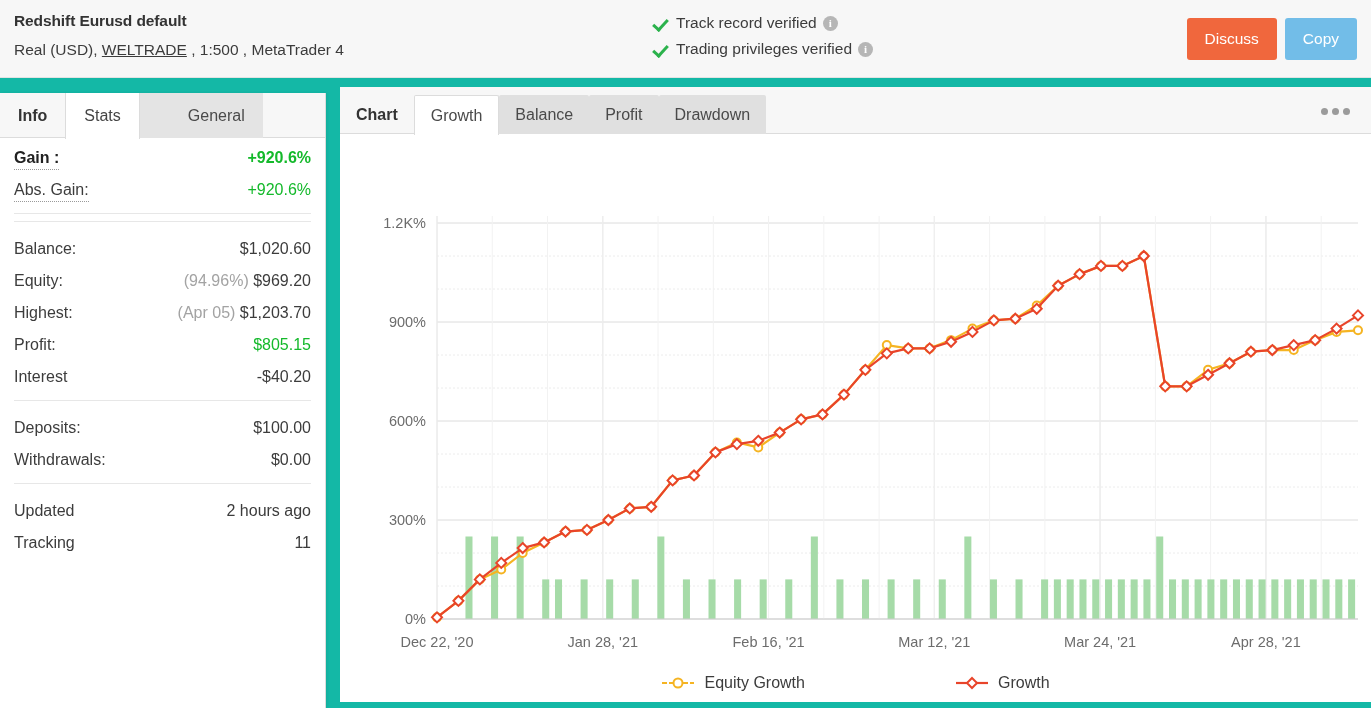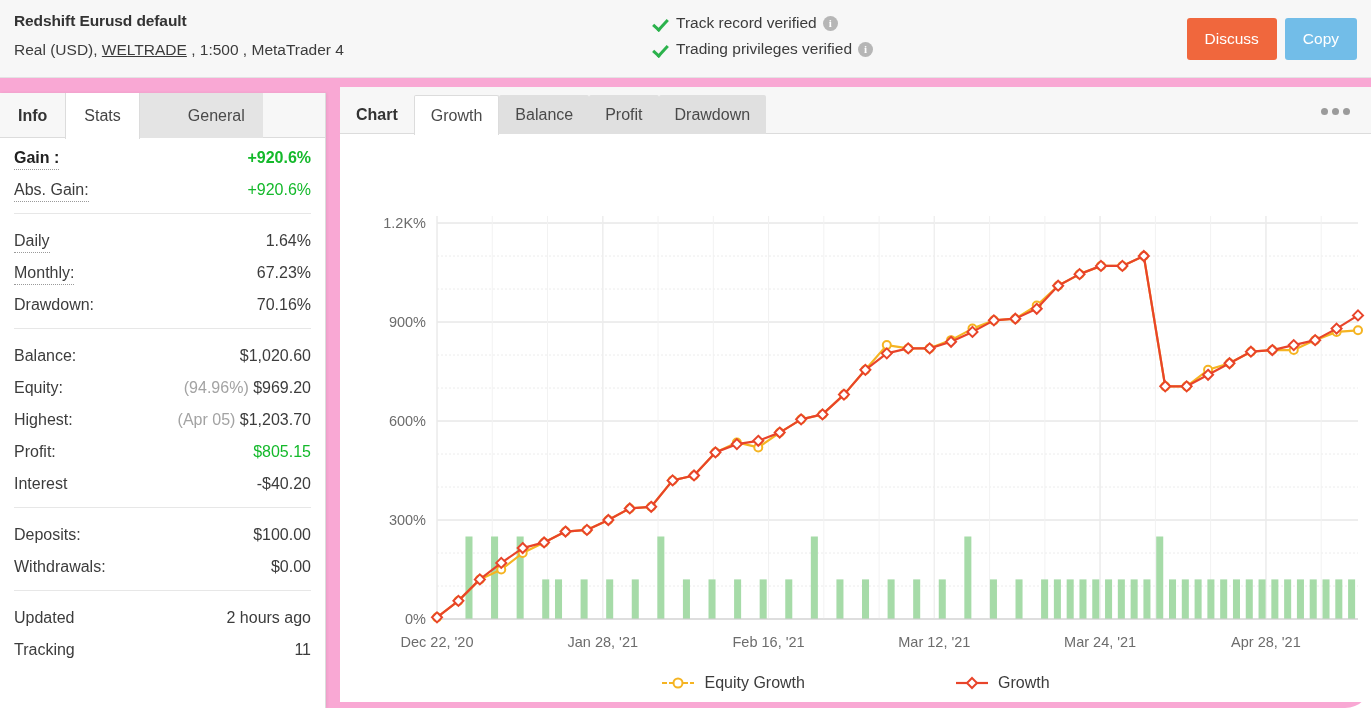--- a/index.html
+++ b/index.html
@@ -9,7 +9,7 @@
     font-family: "Liberation Sans", sans-serif;
     overflow: hidden;
   }
-  #app { position: relative; width: 1371px; height: 708px; background:#f9a8d4;border-radius:26px; }
+  #app { position: relative; width: 1371px; height: 708px; background:#14b8a6; }
 
   
   .header {

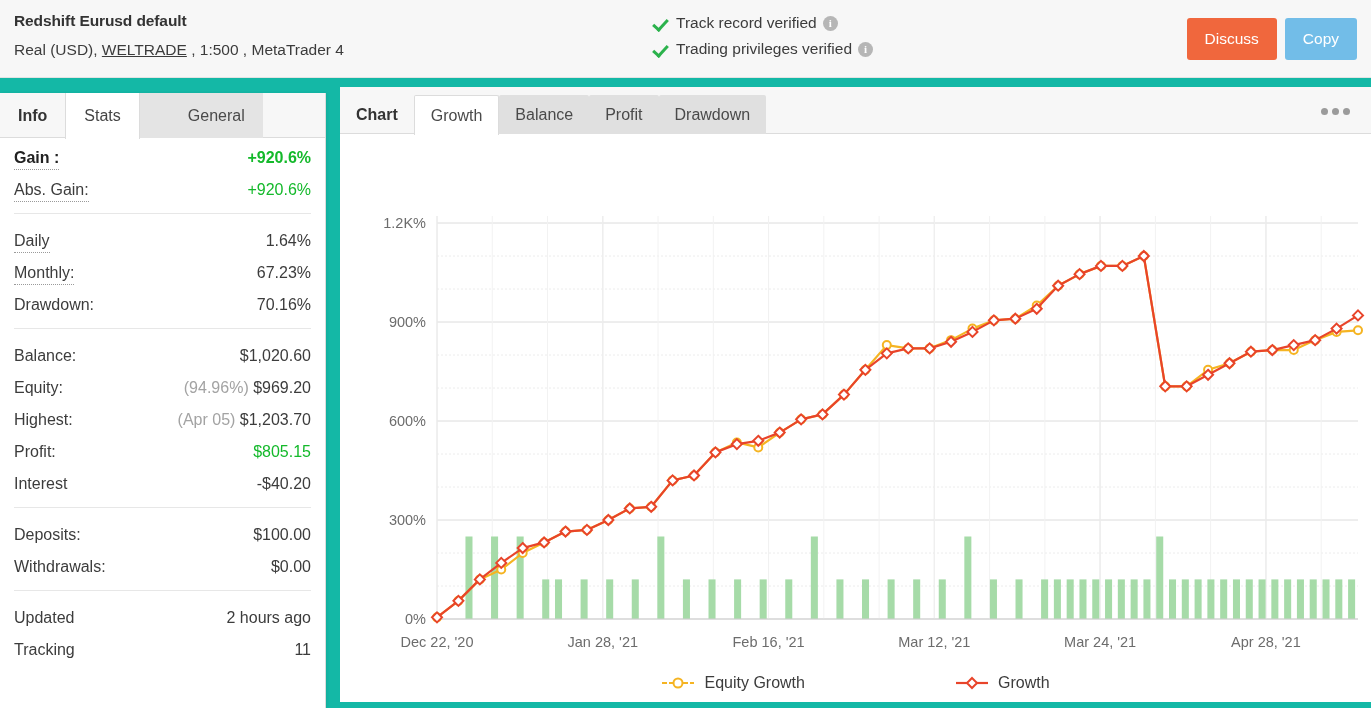--- a/index.html
+++ b/index.html
@@ -185,20 +185,6 @@
           </div>
         </div>
         <div class="divider"></div>
-        <div class="grp">
-          <div class="srow">
-            <span class="slabel dotted">Daily</span>
-            <span><span class="sval">1.64%</span></span>
-          </div>
-          <div class="srow">
-            <span class="slabel dotted">Monthly:</span>
-            <span><span class="sval">67.23%</span></span>
-          </div>
-          <div class="srow">
-            <span class="slabel">Drawdown:</span>
-            <span><span class="sval">70.16%</span></span>
-          </div>
-        </div>
         <div class="divider"></div>
         <div class="grp">
           <div class="srow">

